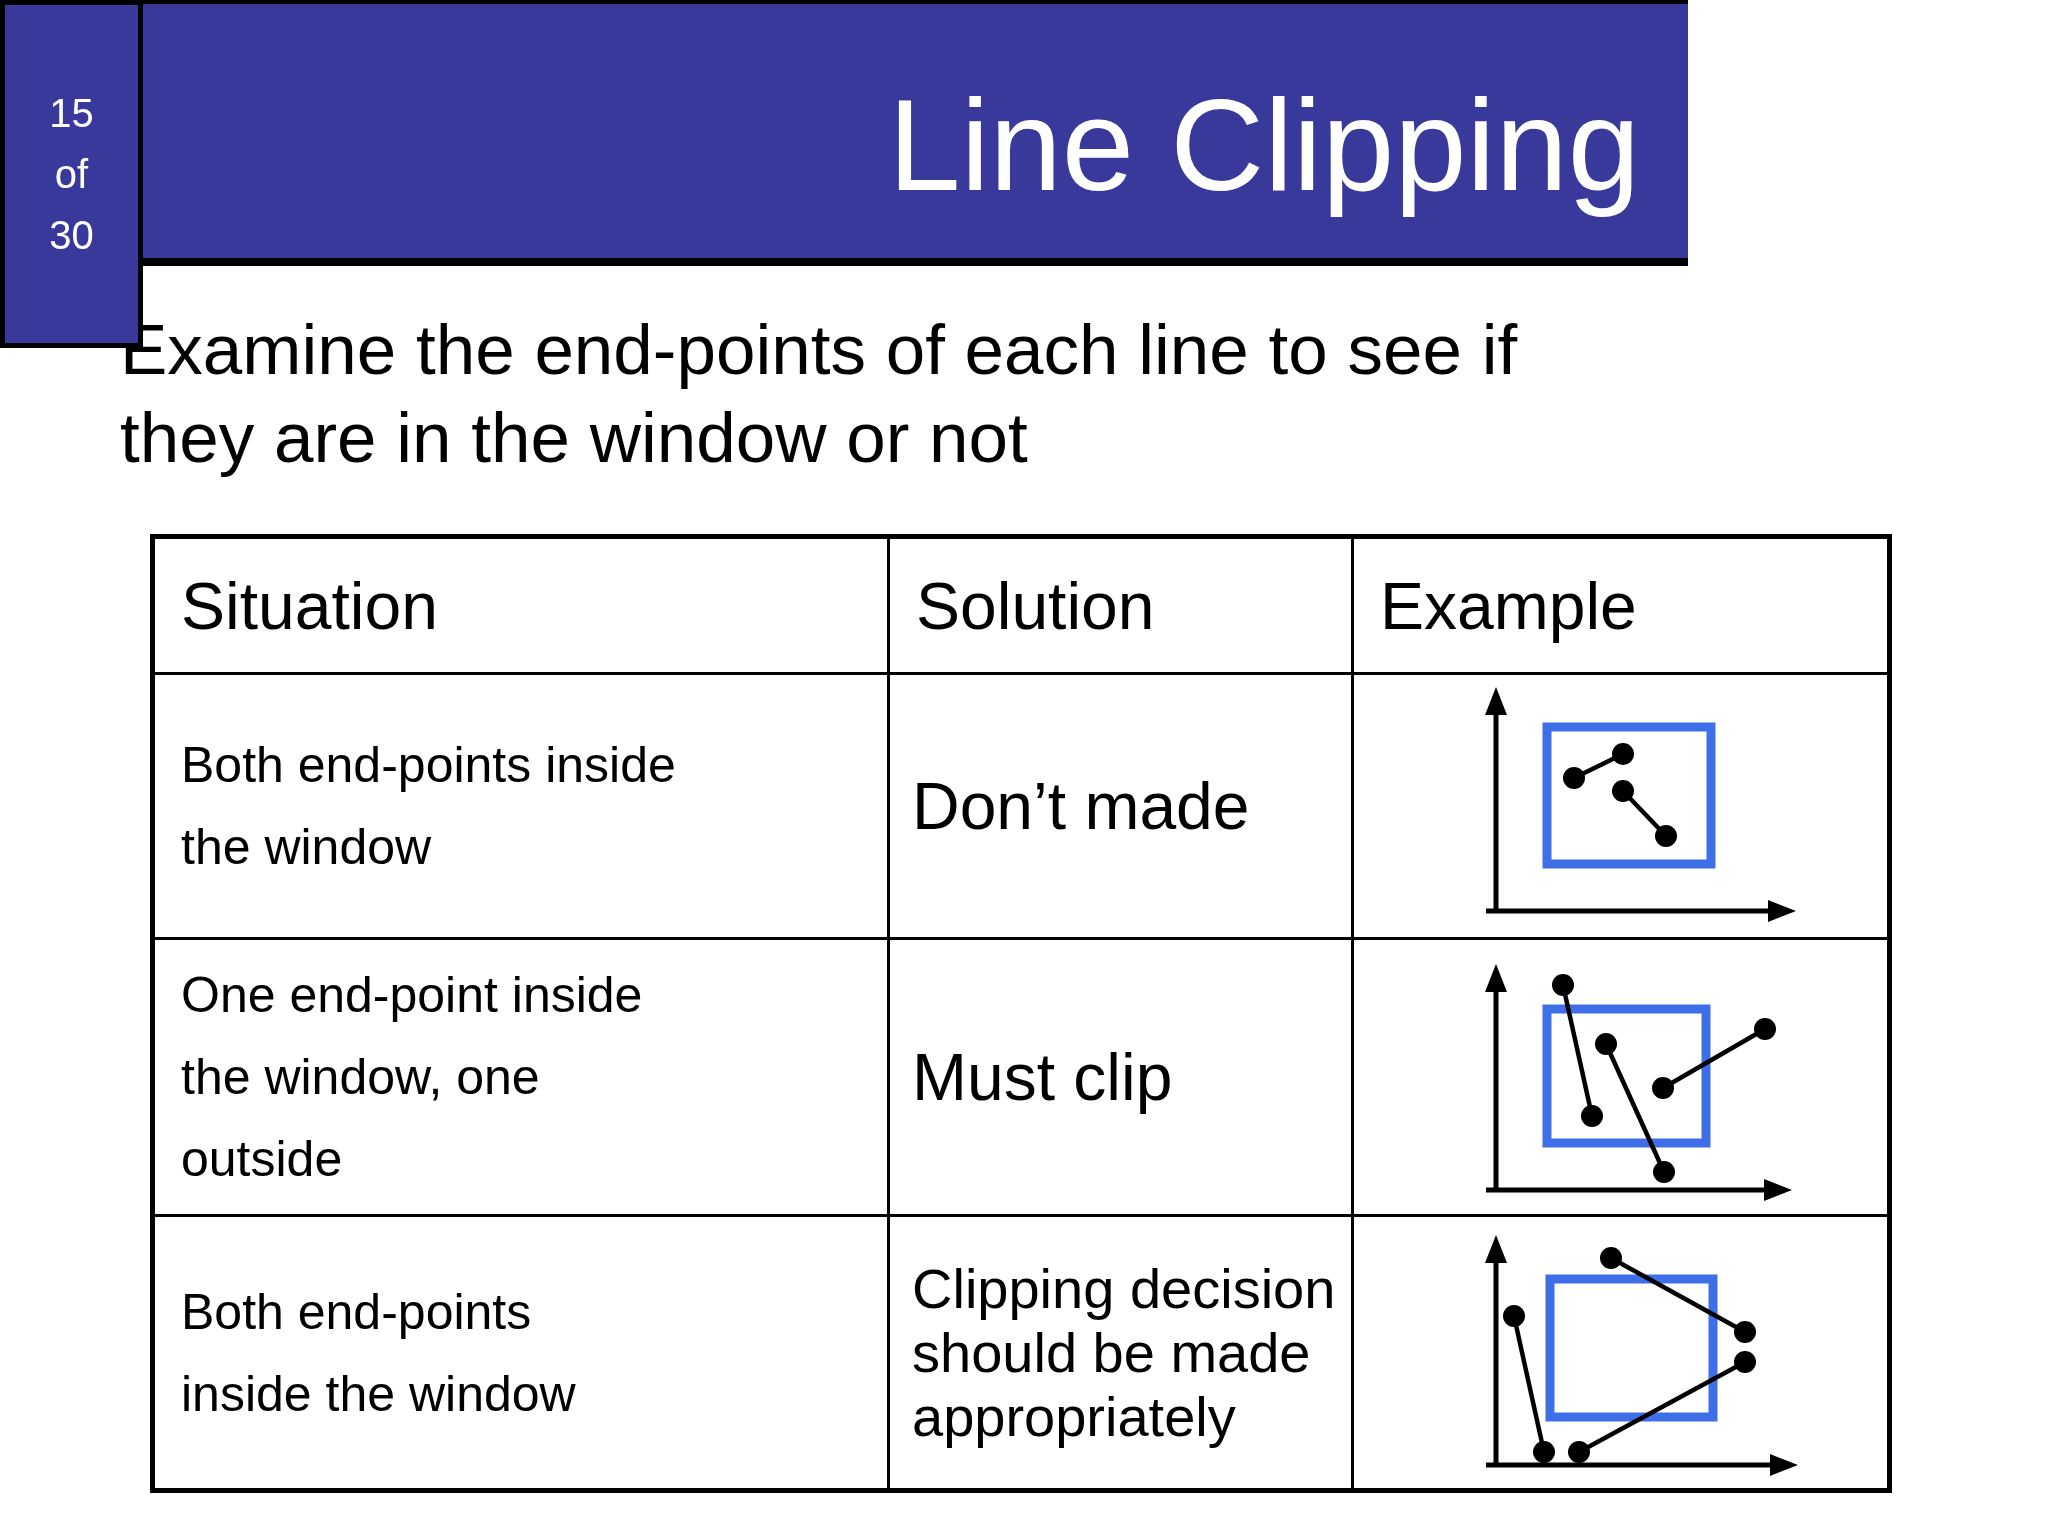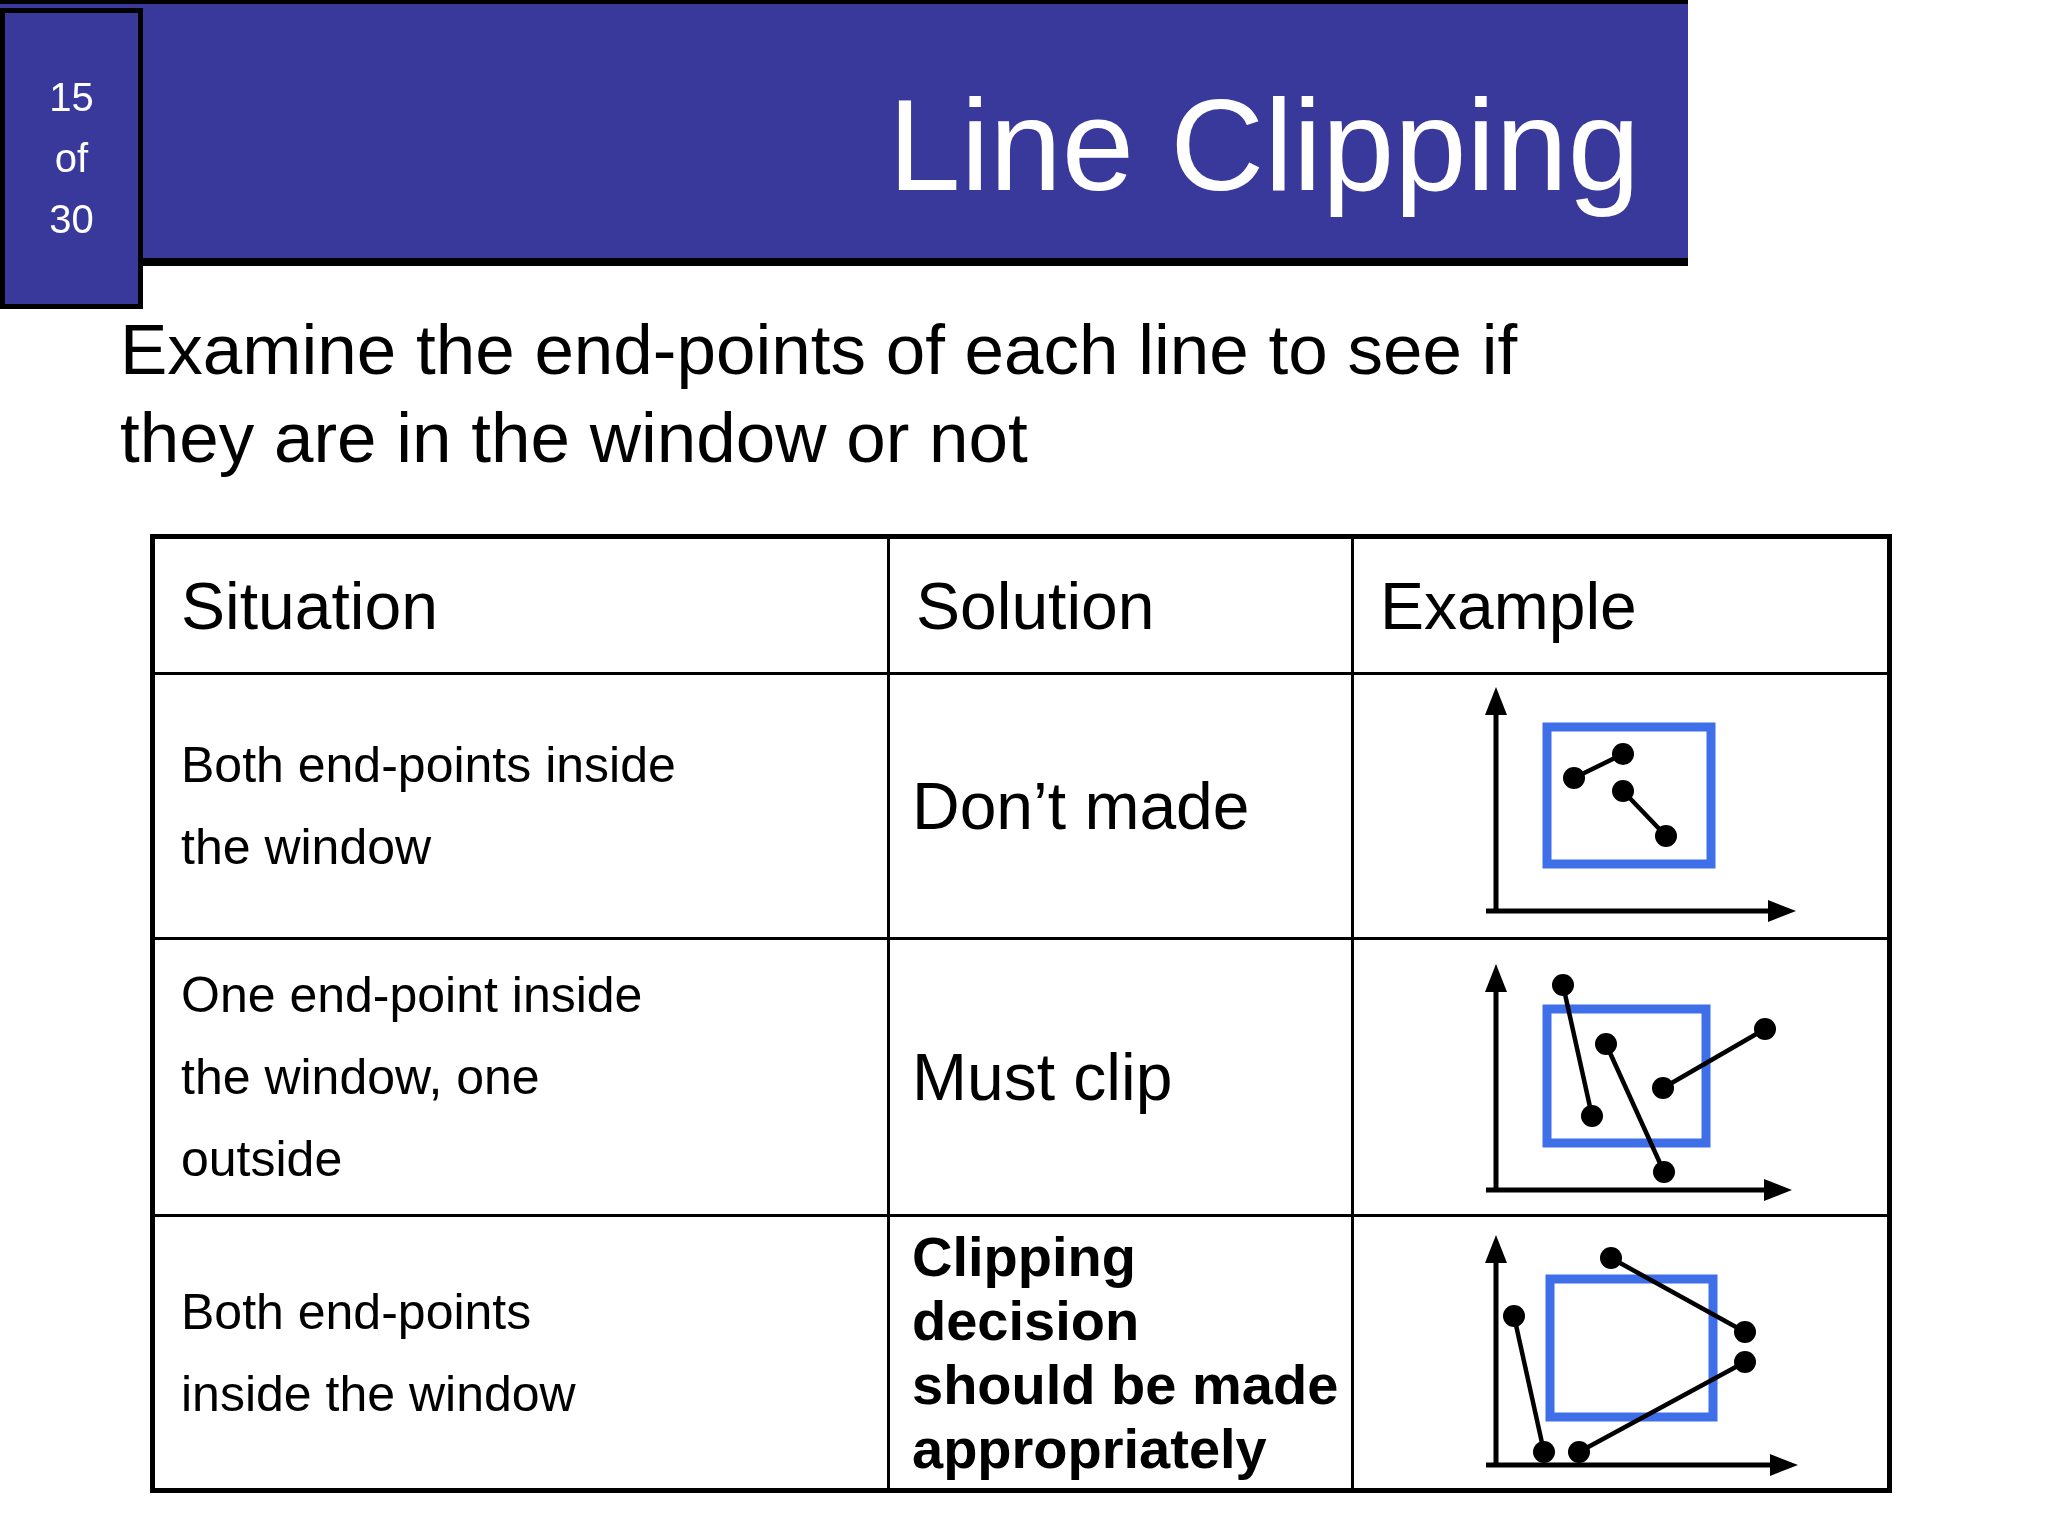--- a/index.html
+++ b/index.html
@@ -22,11 +22,11 @@
     padding-top:28px;white-space:nowrap;
   }
   .page-box{
-    position:absolute;left:0;top:0;width:143px;height:301px;
+    position:absolute;left:0;top:0;width:143px;height:348px;
     background:var(--banner,#39399B);
     border:5px solid var(--ink,#000);box-sizing:border-box;z-index:2;
     display:flex;flex-direction:column;justify-content:center;align-items:center;
-    color:var(--title_text,#fff);font-size:40px;line-height:61px;margin-top:8px;
+    color:var(--title_text,#fff);font-size:40px;line-height:61px;
   }
   
   .body-text{

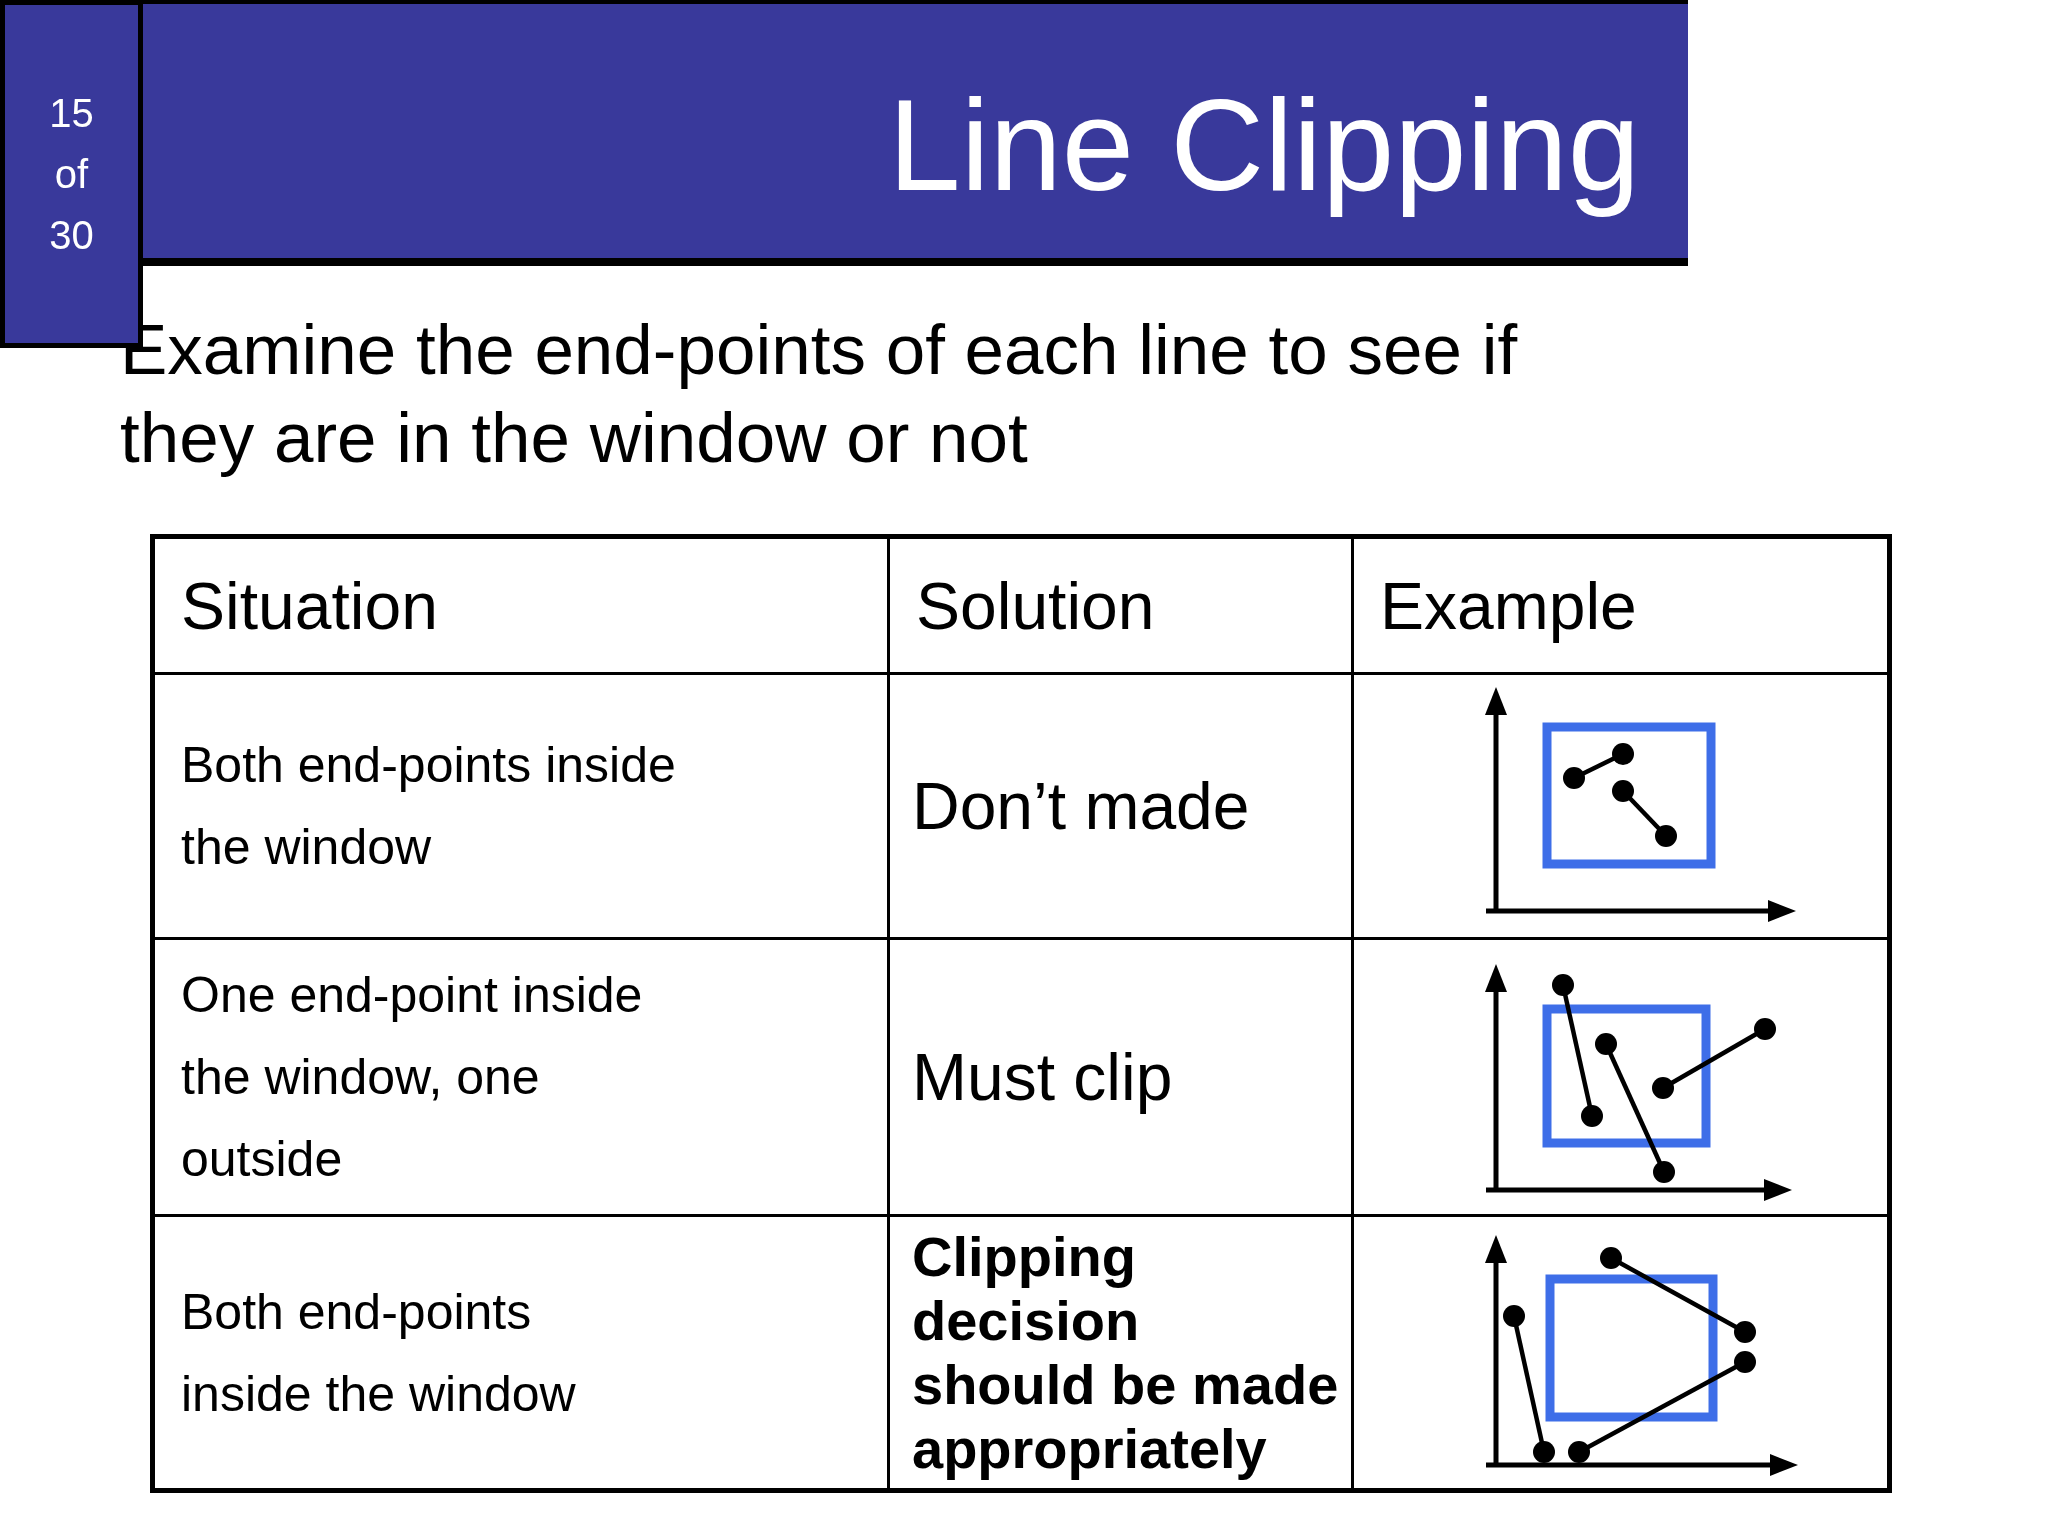--- a/index.html
+++ b/index.html
@@ -50,7 +50,7 @@
   th{ text-align:left;font-size:66px;font-weight:normal;padding:0 0 0 26px; }
   td.situation{ font-size:50px;line-height:82px;padding:0 0 0 26px;white-space:pre-line; }
   td.solution{ font-size:66px;line-height:82px;padding:0 0 0 22px;white-space:pre-line; }
-  td.solution.small{ font-size:56px;line-height:64px;font-weight:bold; }
+  td.solution.small{ font-size:56px;line-height:64px; }
   td.example{ padding:0;position:relative;overflow:hidden;vertical-align:top; }
   td.example svg{ display:block; }
 </style>

